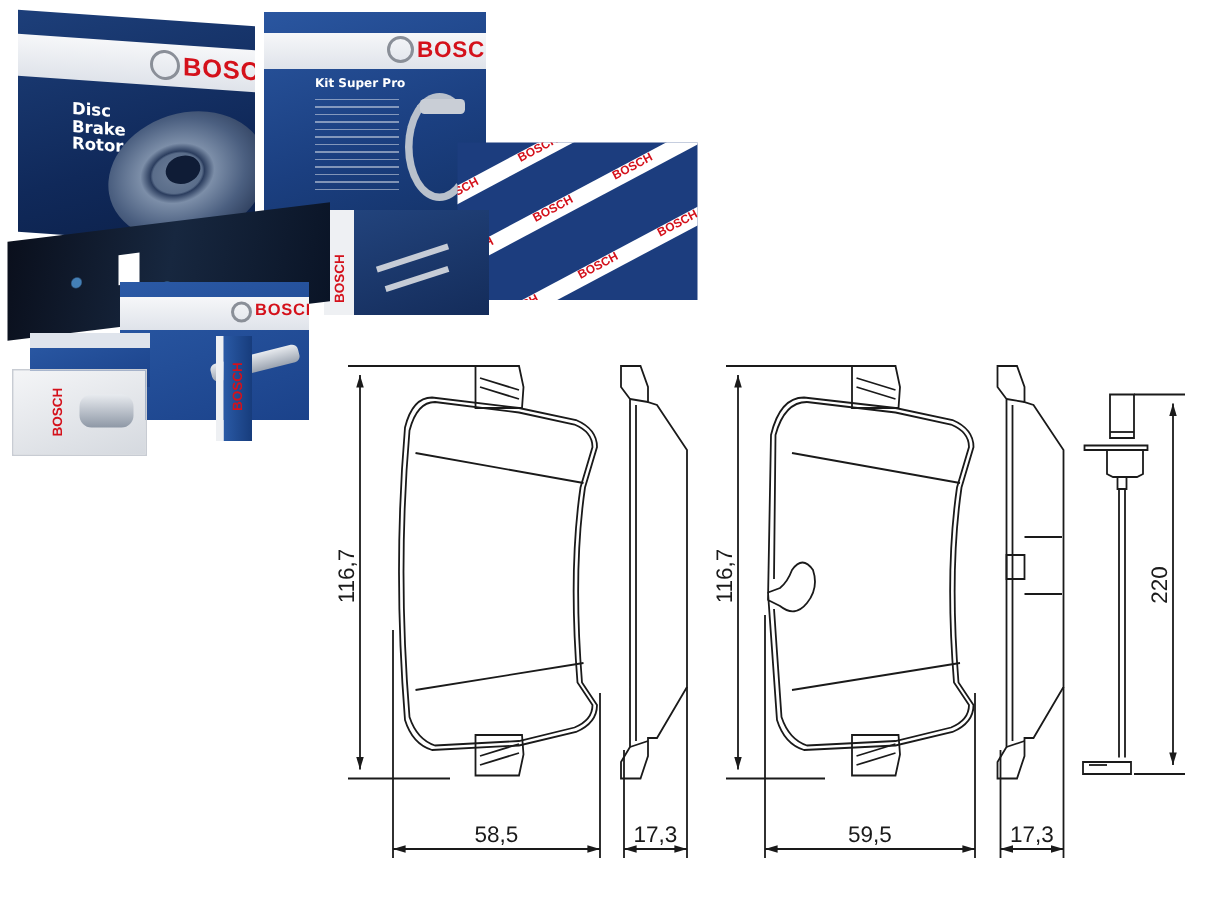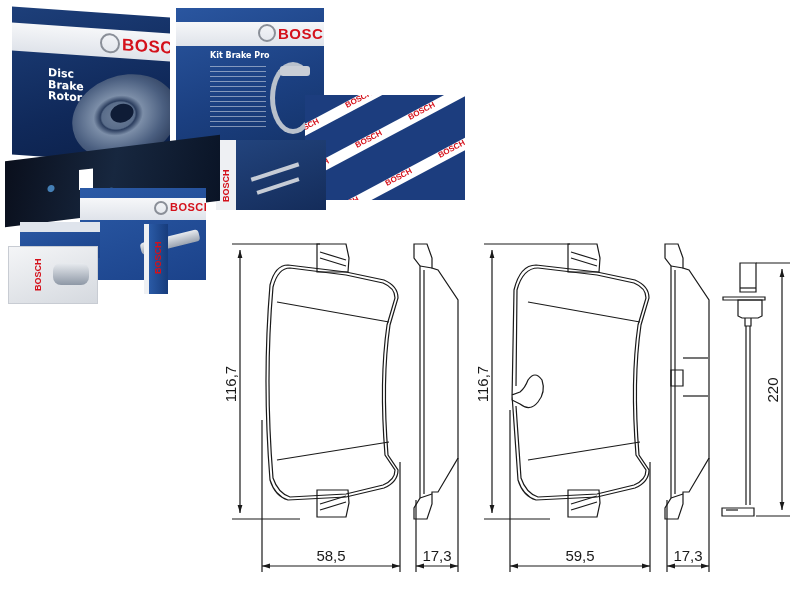--- a/index.html
+++ b/index.html
@@ -43,7 +43,7 @@
     <div class="band" style="top:14px;height:24px;"></div>
     <div class="bosch-logo" style="left:82px;top:16px;width:18px;height:18px;"></div>
     <div class="bosch" style="left:102px;top:17px;font-size:15px;">BOSCH</div>
-    <div class="box-label" style="left:34px;top:44px;font-size:8px;">Kit Brake Pro</div>
+    <div class="box-label" style="left:34px;top:44px;font-size:8px;">Kit Super Pro</div>
     <div style="position:absolute;left:34px;top:58px;width:56px;height:64px;background:repeating-linear-gradient(180deg,rgba(255,255,255,0.45) 0 1px,transparent 1px 5px);"></div>
 
     <div style="position:absolute;left:94px;top:54px;width:46px;height:72px;border:5px solid #b9c1cc;border-right-color:transparent;border-radius:50%;box-sizing:border-box;"></div>

